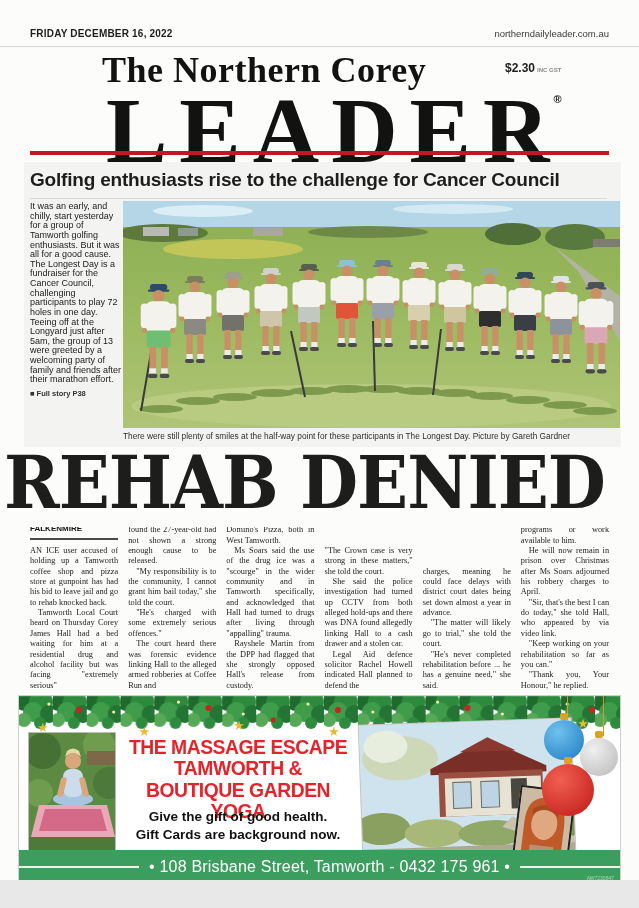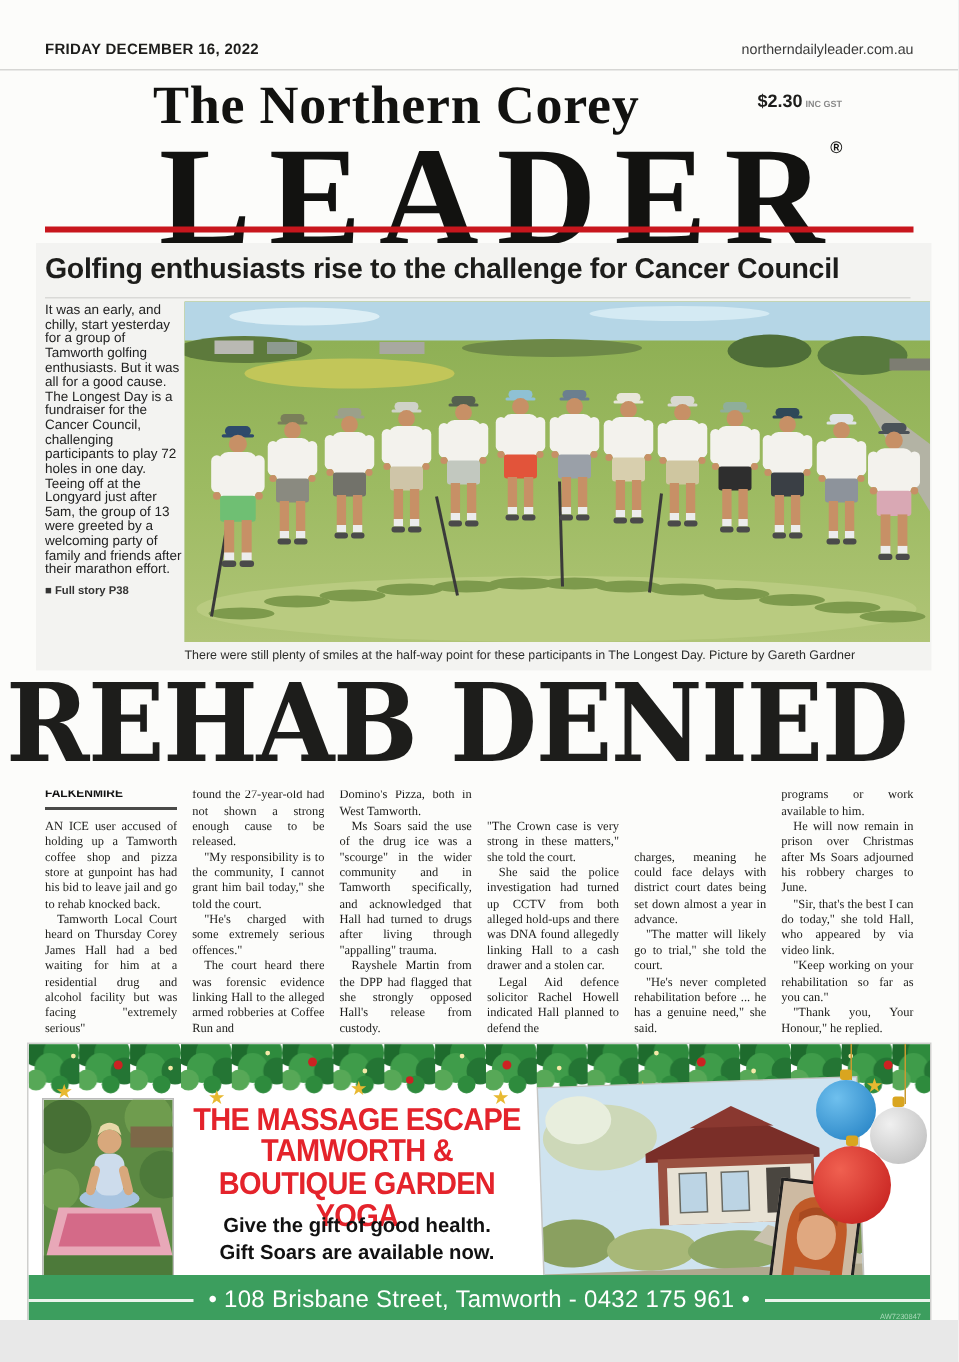--- a/index.html
+++ b/index.html
@@ -229,7 +229,7 @@
     <div class="col">
       <div>
           <p>programs or work available to him.</p>
-          <p>He will now remain in prison over Christmas after Ms Soars adjourned his robbery charges to June.</p>
+          <p>He will now remain in prison over Christmas after Ms Soars adjourned his robbery charges to April.</p>
           <p>"Sir, that's the best I can do today," she told Hall, who appeared by via video link.</p>
           <p>"Keep working on your rehabilitation so far as you can."</p>
           <p>"Thank you, Your Honour," he replied.</p>

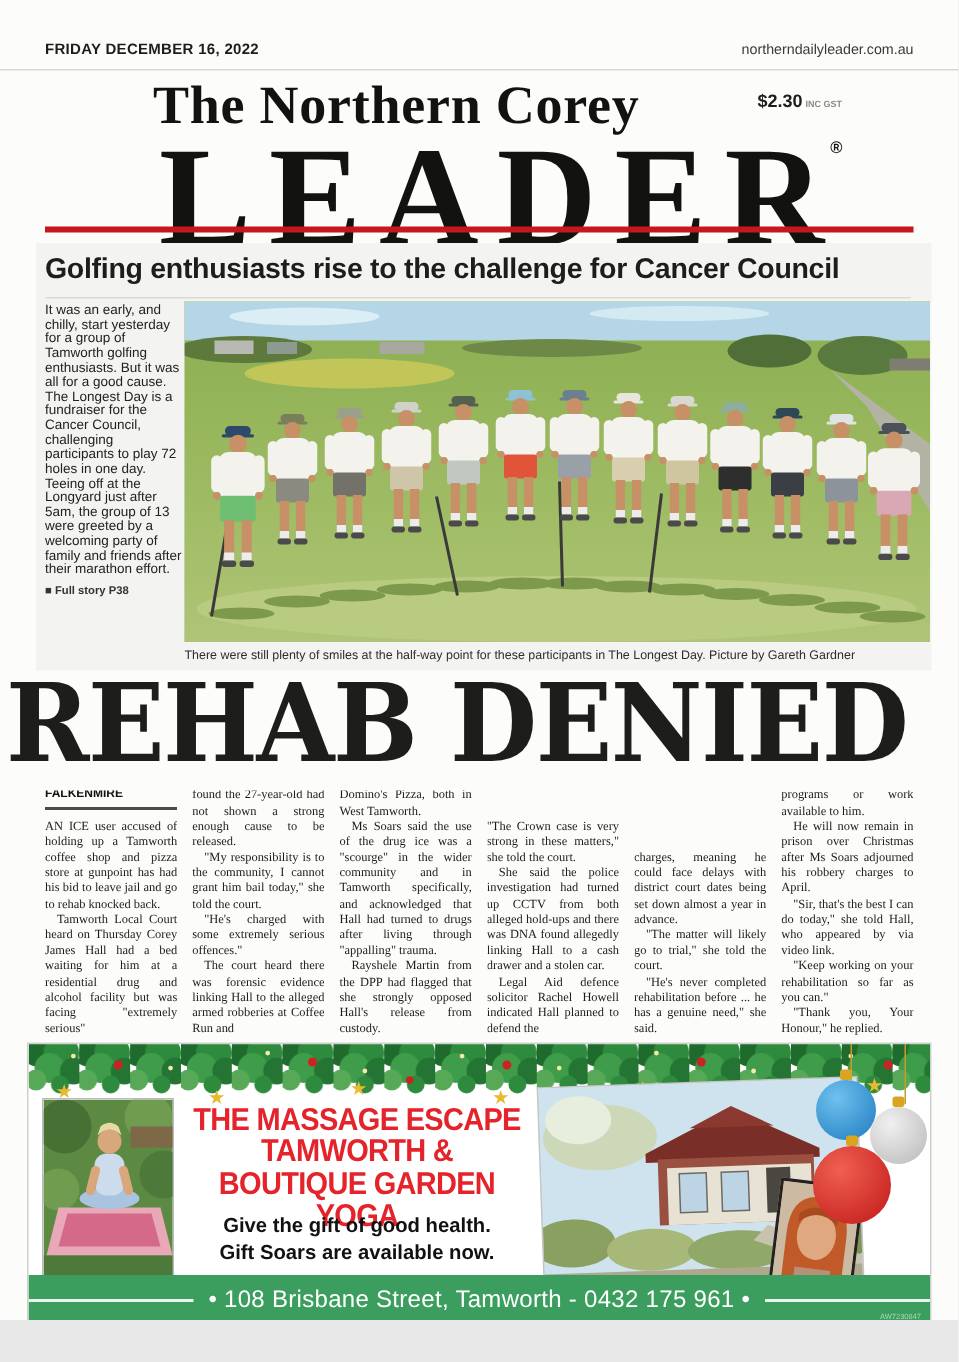--- a/index.html
+++ b/index.html
@@ -309,7 +309,7 @@
     </div>
     <div class="ad-sub">
       <div>Give the gift of good health.</div>
-      <div>Gift Soars are available now.</div>
+      <div>Gift Cards are background now.</div>
     </div>
 
     <div class="house-photo">

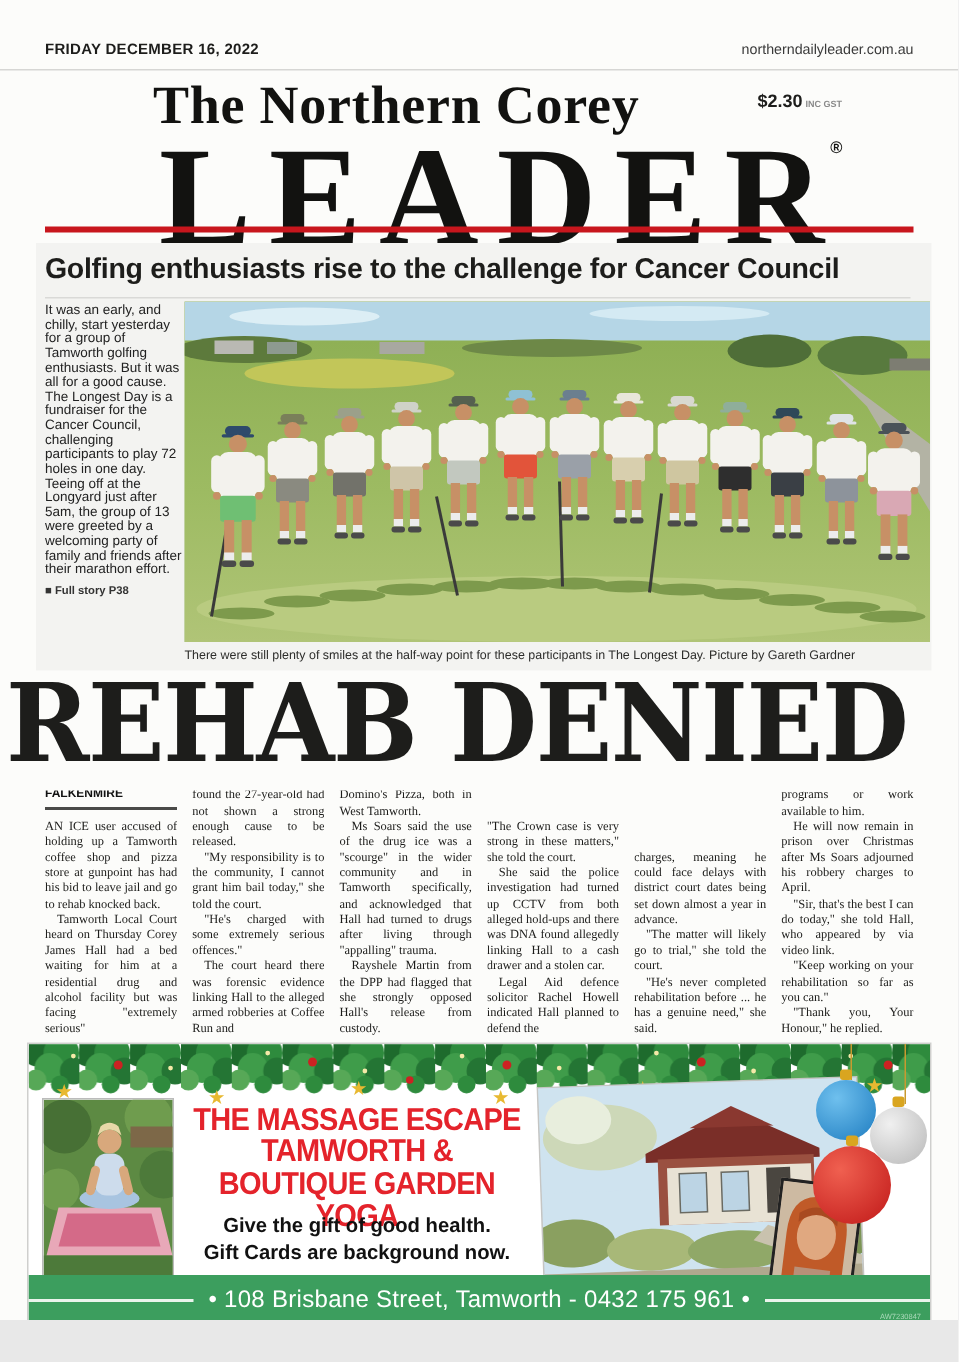--- a/index.html
+++ b/index.html
@@ -73,7 +73,7 @@
     width:8px; height:7px; background:#d9a520; border-radius:2px; }
   .bauble-string { position:absolute; width:1.5px; background:#c89a30; }
   .ad-bar { position:absolute; left:0; right:0; bottom:0; height:34px;
-    display:flex; align-items:center; justify-content:center; gap:10px; }
+    display:flex; align-items:center; gap:10px; }
   .ad-bar .line { flex:0 0 120px; height:1.5px; background:#eaf4ec; }
   .ad-bar .addr { color:#ffffff; font-size:16px; letter-spacing:.2px; white-space:nowrap; }
   .ad-code { position:absolute; right:6px; bottom:3px; font-size:5px; color:#a9d8b8; }

